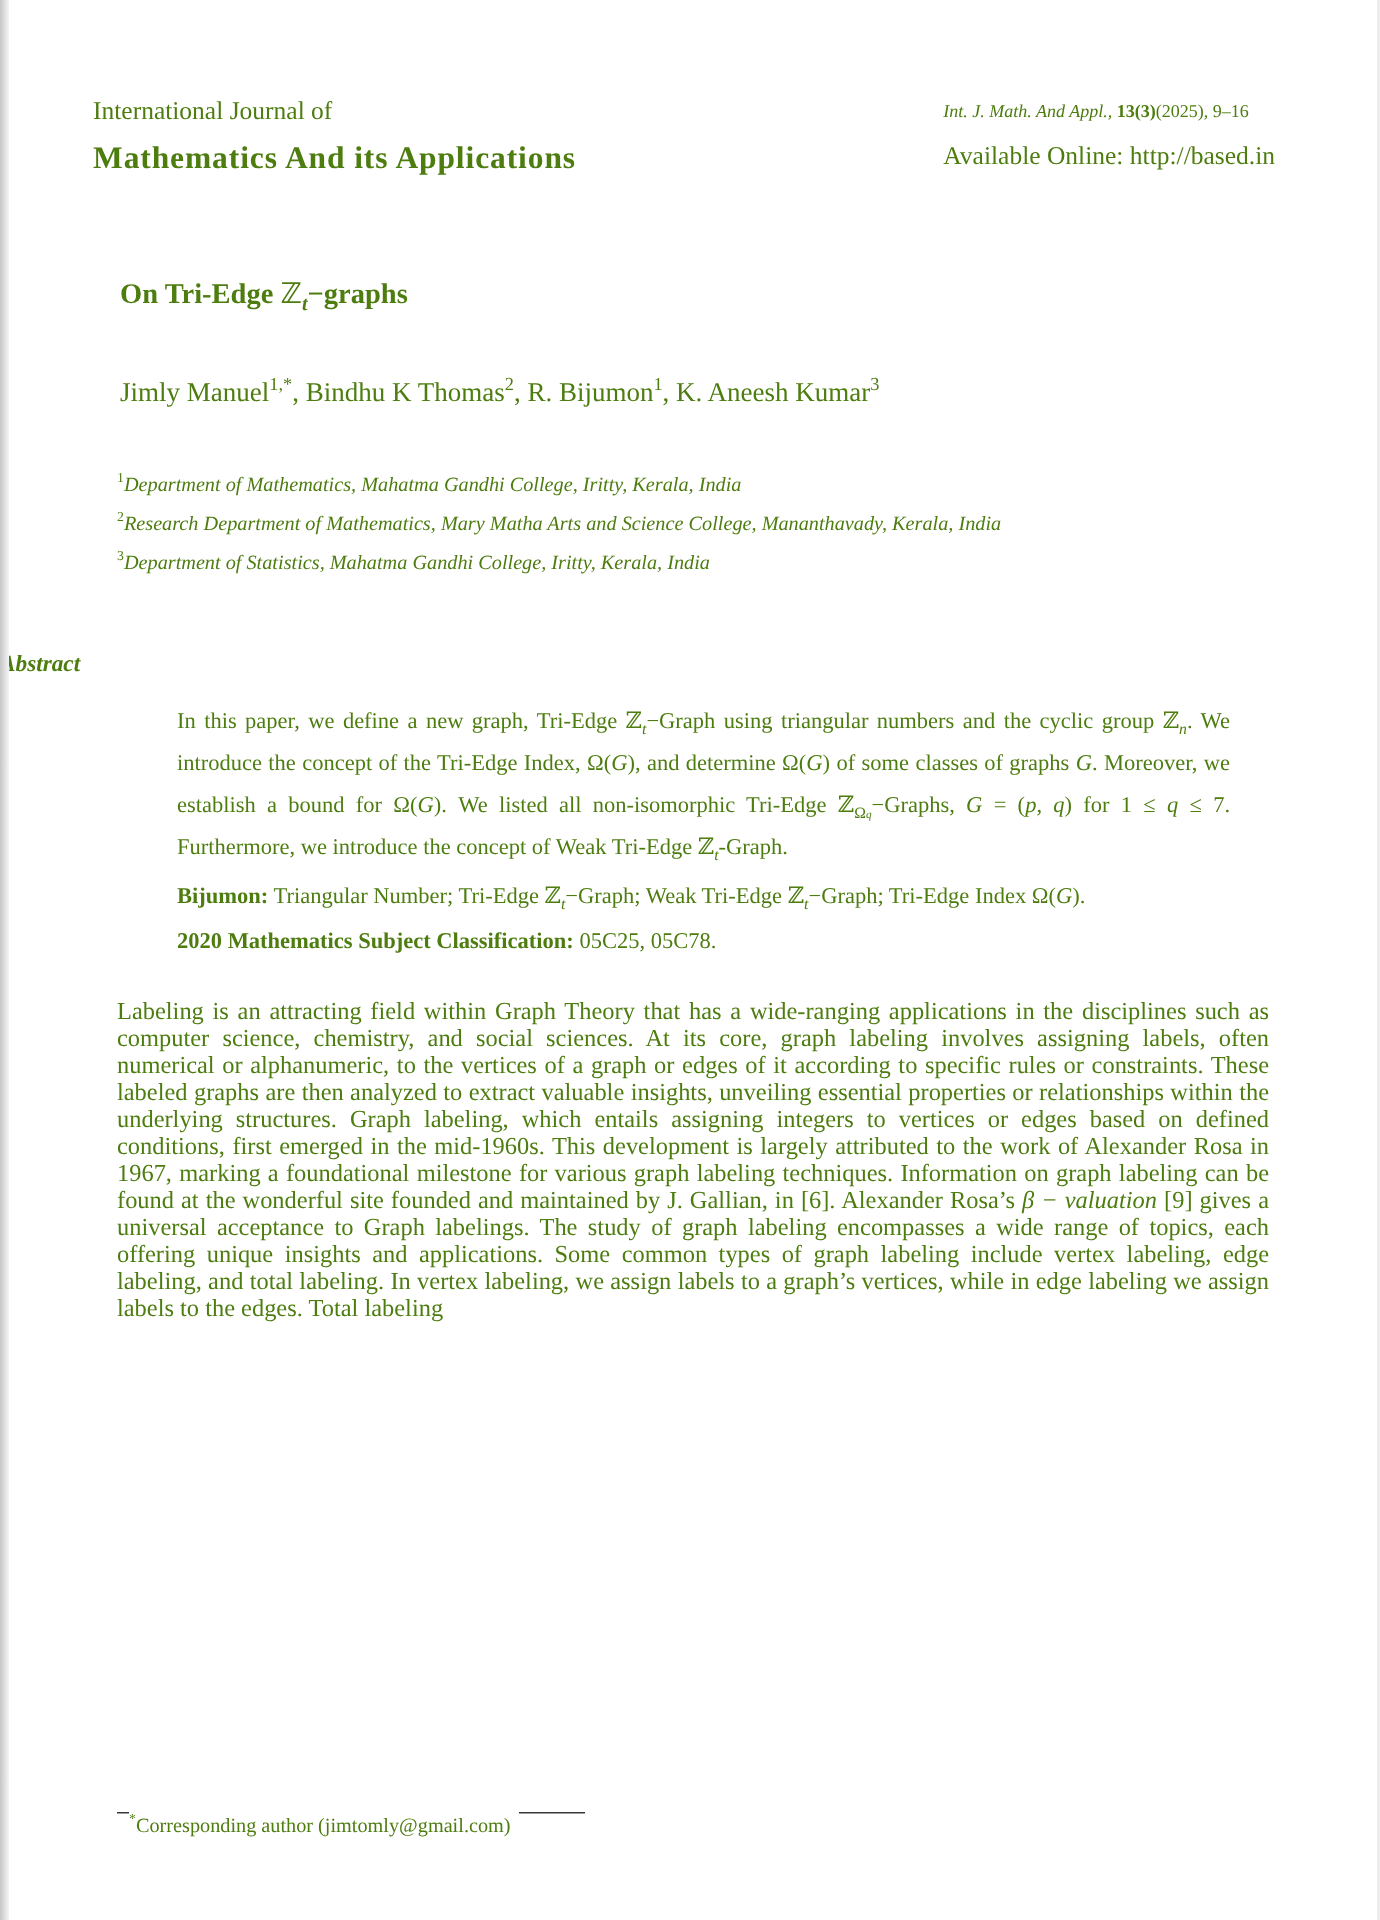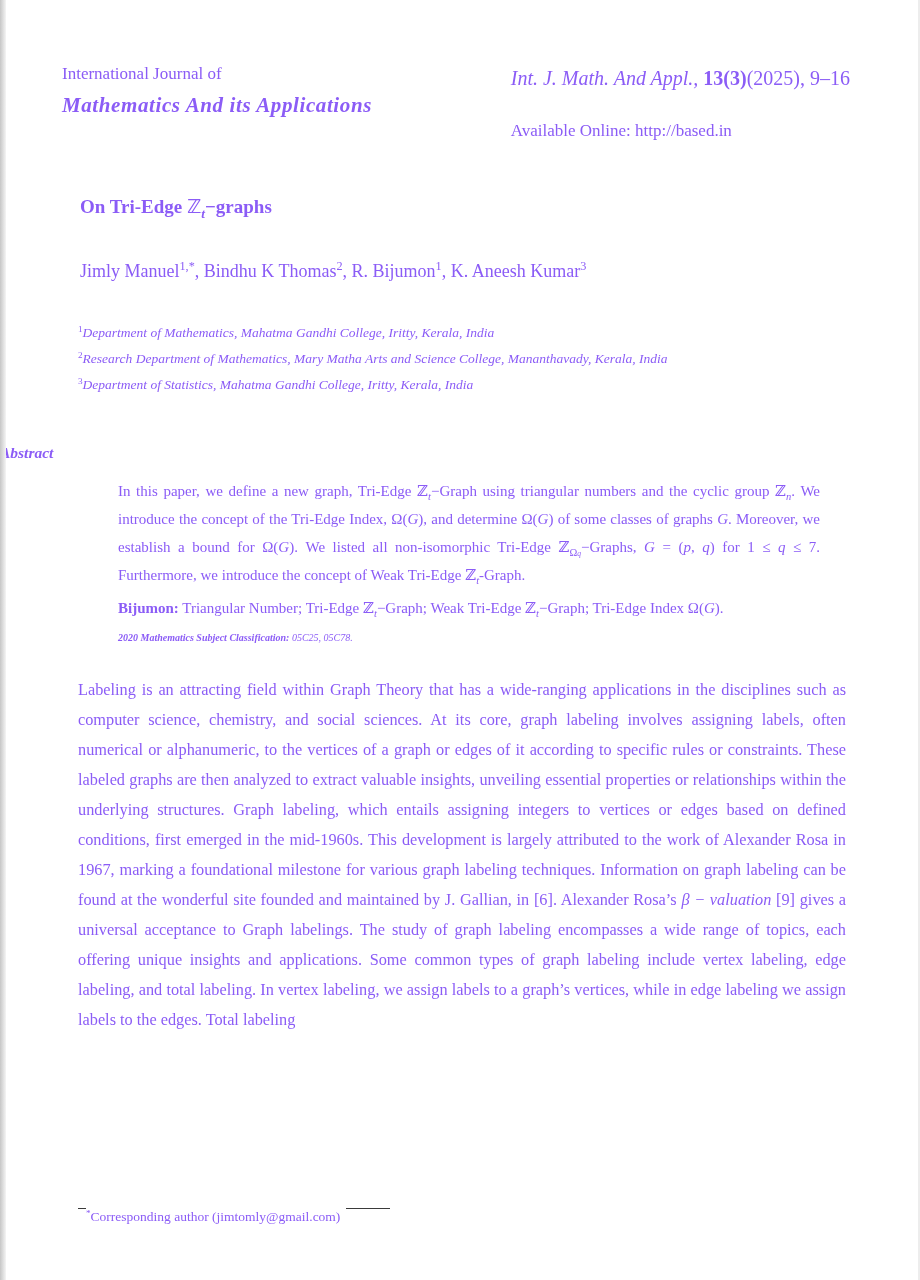--- a/index.html
+++ b/index.html
@@ -9,7 +9,7 @@
     margin:0 auto;
     background:#ffffff;
     font-family:"Liberation Serif","DejaVu Serif","DejaVu Sans",serif;
-    color:#8b5cf6;
+    color:#4d7c0f;
     overflow:hidden;
   }
   .edge-left{

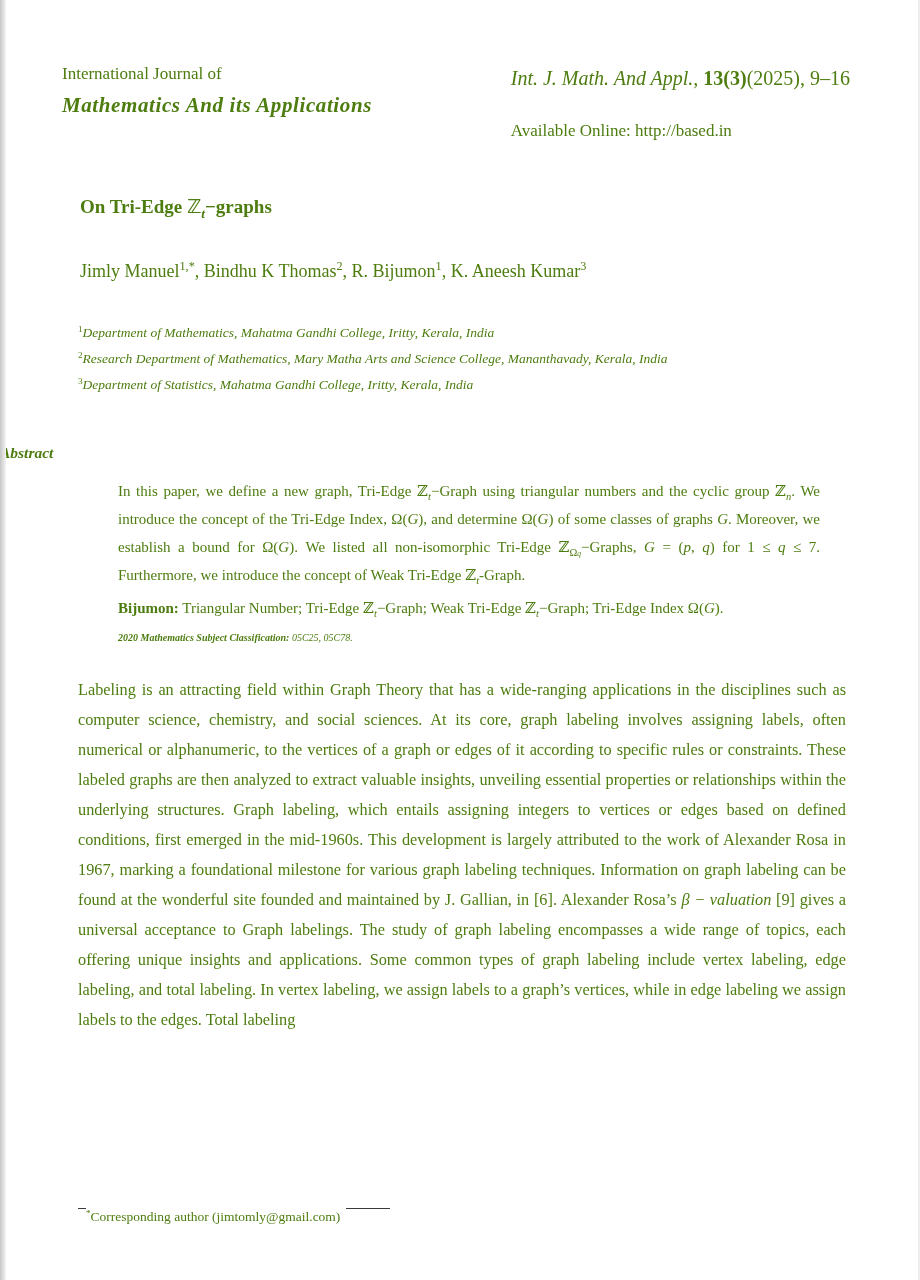--- a/index.html
+++ b/index.html
@@ -26,7 +26,7 @@
   .h-left .jname{font-size:21px;font-style:italic;font-weight:700;letter-spacing:0.6px;margin:0 0 13px 0;}
   .h-left .issn{font-size:17px;margin:0;}
   .h-right{text-align:left;padding-top:3px;}
-  .h-right .cite{font-size:20px;margin:0 0 31px 0;}
+  .h-right .cite{font-size:12px;margin:0 0 12px 0;}
   .h-right .avail{font-size:17px;margin:0;}
   
   .title{margin:54px 0 0 80px;font-size:19px;font-weight:700;}

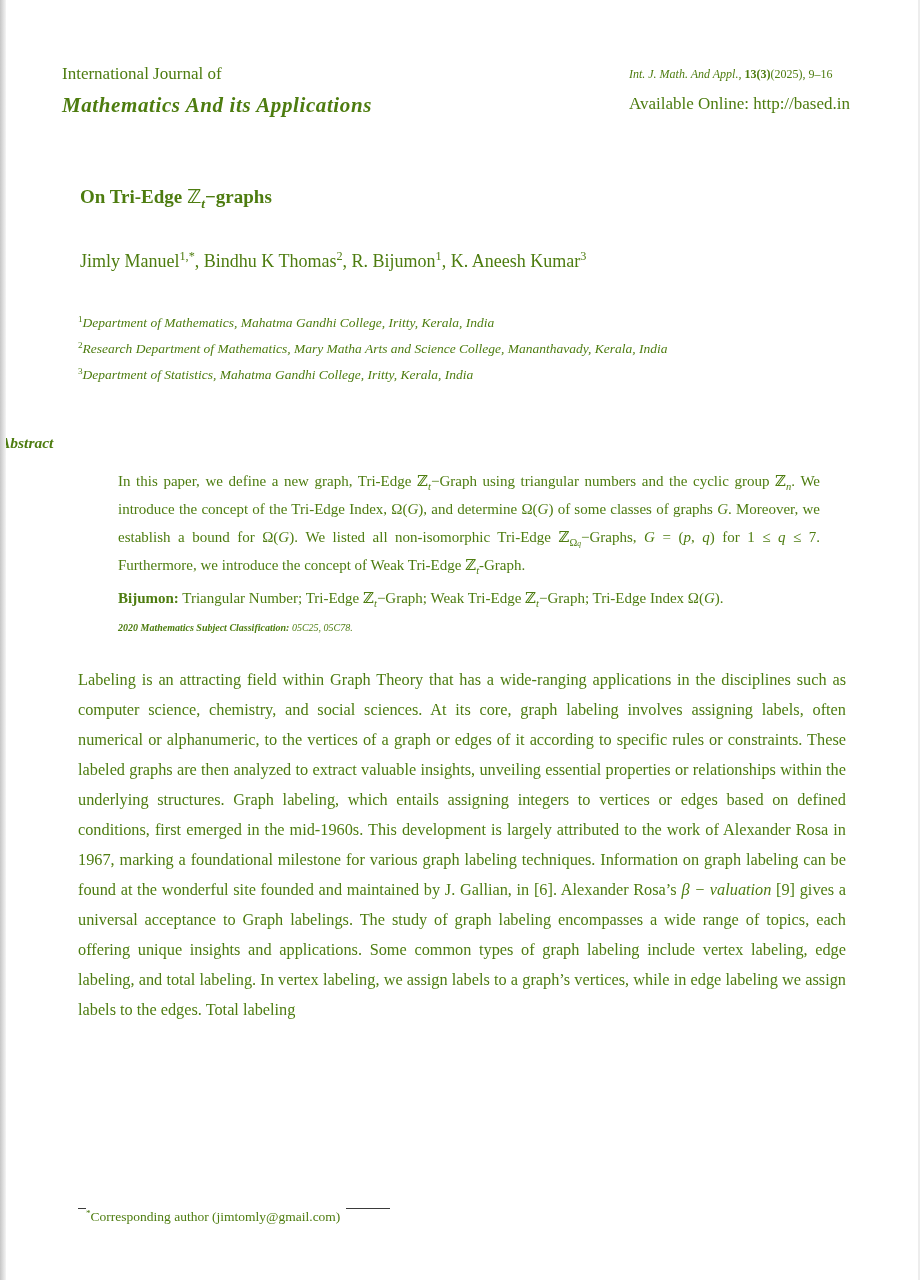--- a/index.html
+++ b/index.html
@@ -23,7 +23,7 @@
   
   .header{display:flex;justify-content:space-between;padding:64px 70px 0 62px;}
   .h-left .jline1{font-size:17px;margin:0 0 9px 0;}
-  .h-left .jname{font-size:21px;font-style:italic;font-weight:700;letter-spacing:0.6px;margin:0 0 13px 0;}
+  .h-left .jname{font-size:21px;font-weight:700;letter-spacing:0.6px;margin:0 0 13px 0;}
   .h-left .issn{font-size:17px;margin:0;}
   .h-right{text-align:left;padding-top:3px;}
   .h-right .cite{font-size:12px;margin:0 0 12px 0;}

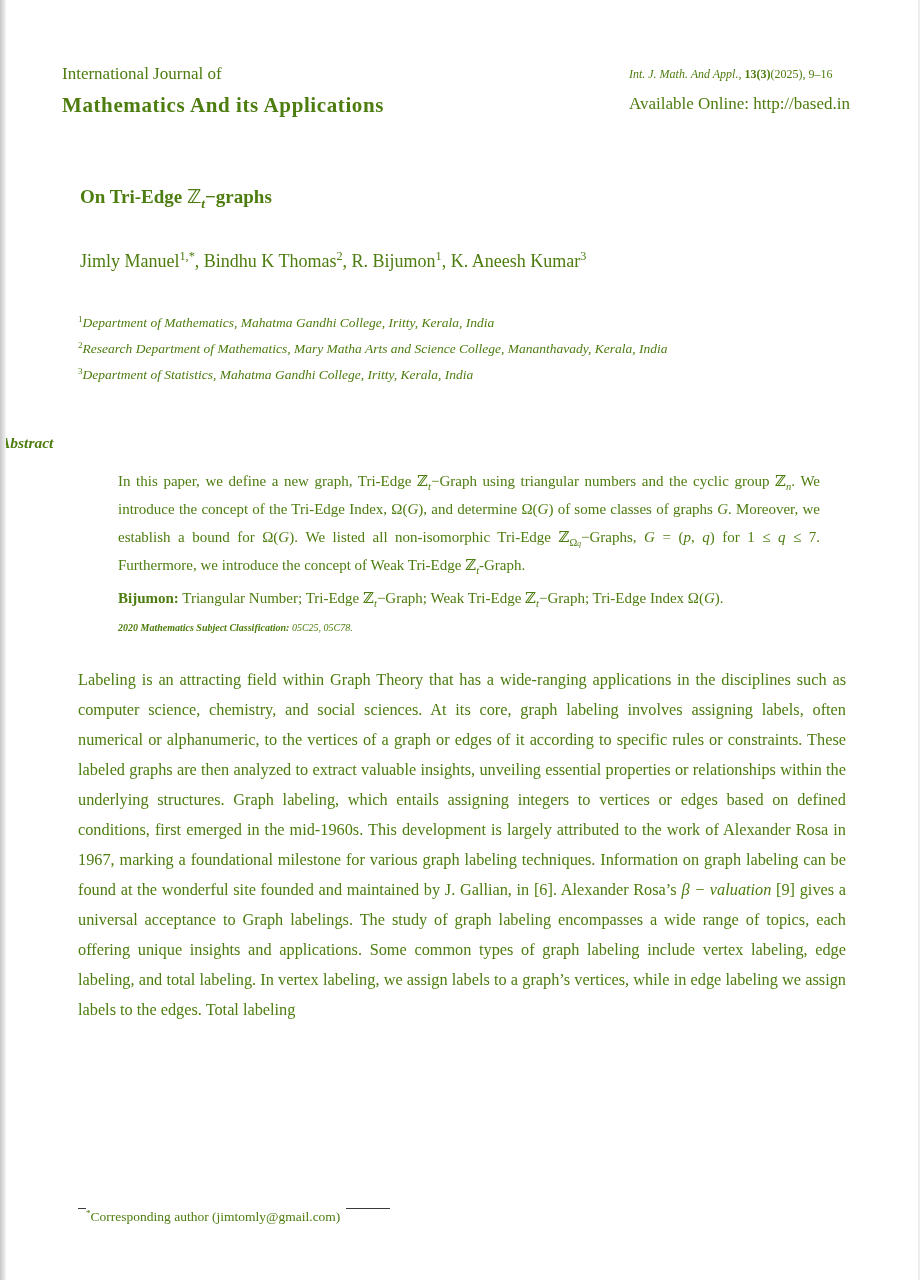--- a/index.html
+++ b/index.html
@@ -37,7 +37,7 @@
   .abstract-head{margin:46px 0 0 0;font-size:15.5px;font-weight:700;font-style:italic;}
   .abstract-body{margin:15px 0 0 118px;width:702px;font-size:15px;line-height:28px;text-align:justify;}
   .keywords{margin:5px 0 0 118px;width:702px;font-size:15px;line-height:28px;text-align:justify;}
-  .msc{margin:3px 0 4px 118px;width:702px;font-size:10px;line-height:26px;font-style:italic;}
+  .msc{margin:3px 0 4px 118px;width:702px;font-size:15px;line-height:26px;}
   
   .section-head{margin:31px 0 0 78px;font-size:17.5px;font-weight:700;}
   .section-head .num{margin-right:16px;}

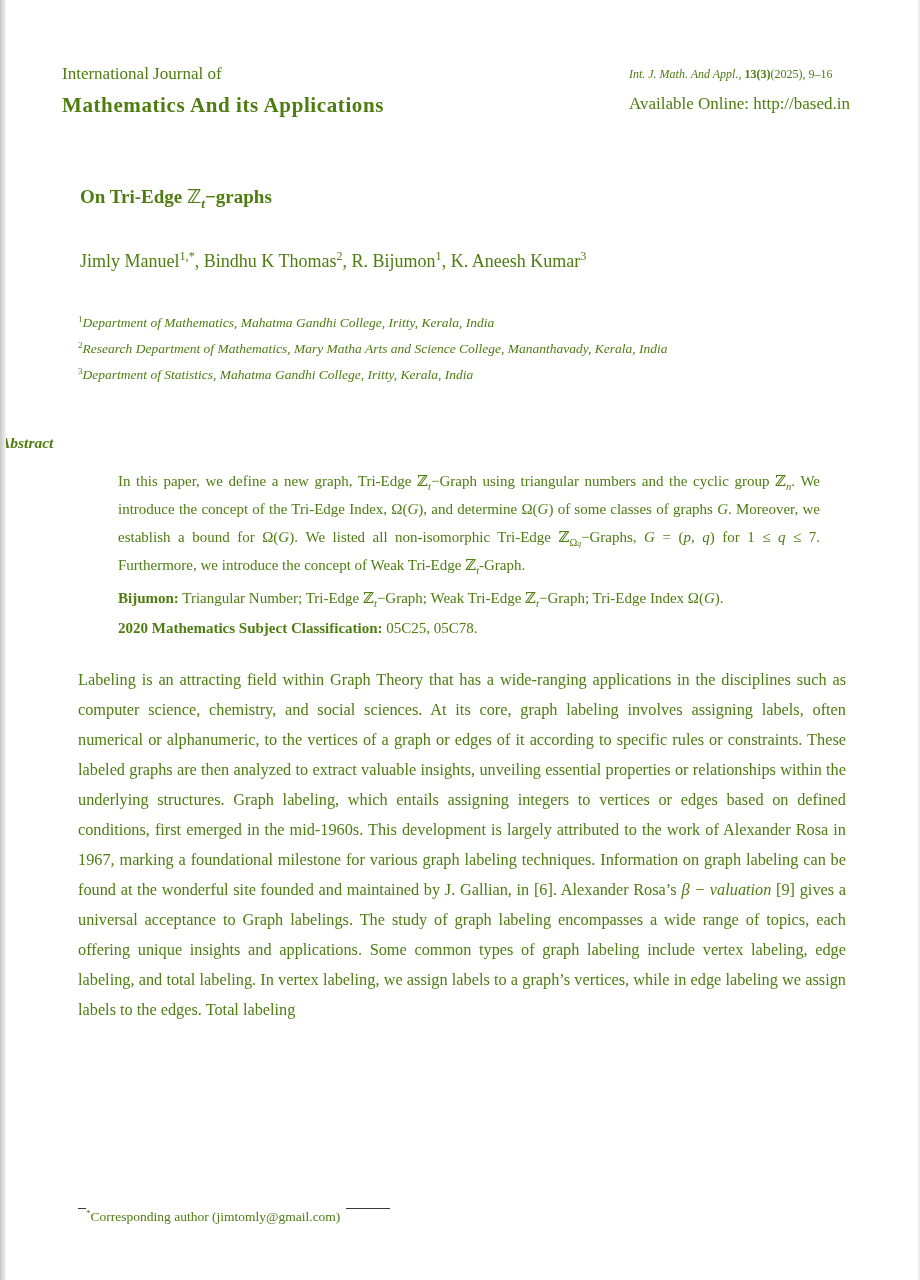--- a/index.html
+++ b/index.html
@@ -41,7 +41,7 @@
   
   .section-head{margin:31px 0 0 78px;font-size:17.5px;font-weight:700;}
   .section-head .num{margin-right:16px;}
-  .intro{margin:24px 0 0 78px;width:768px;font-size:16.3px;line-height:30px;text-align:justify;}
+  .intro{margin:24px 0 0 78px;width:768px;font-size:16.3px;line-height:18px;text-align:justify;}
   
   .footnote-rule{position:absolute;left:78px;bottom:71px;width:312px;border-top:1.6px solid #3a3a3a;}
   .footnote{position:absolute;left:86px;bottom:42px;font-size:13.5px;background:#fff;padding:2px 6px 0 0;}

